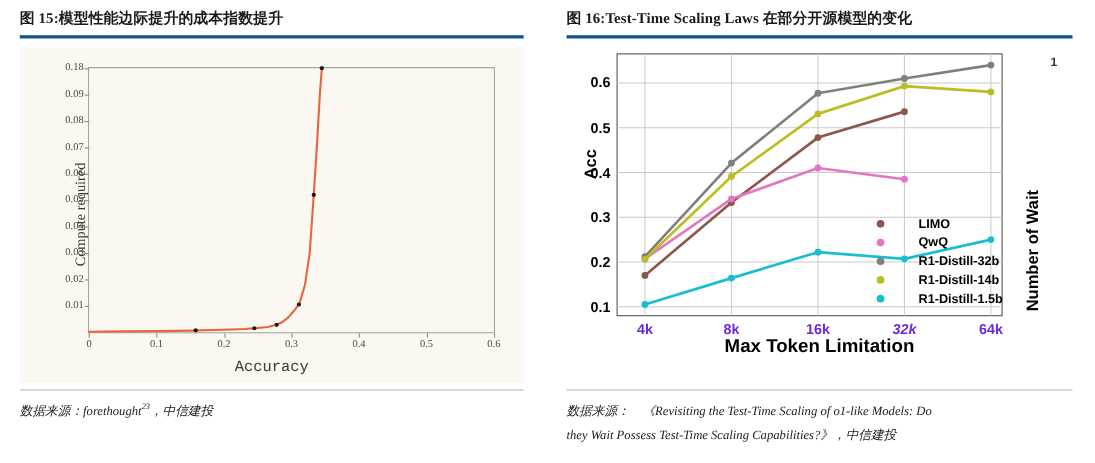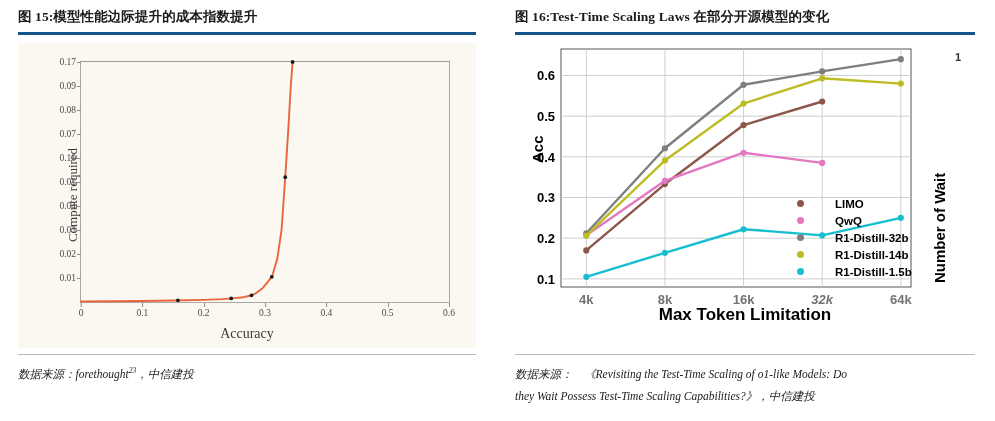--- a/index.html
+++ b/index.html
@@ -291,7 +291,7 @@
             <div class="lc-ytick" style="top: 72px;">0.07</div>
             <div class="lc-ytick" style="top: 48px;">0.08</div>
             <div class="lc-ytick" style="top: 24px;">0.09</div>
-            <div class="lc-ytick" style="top: 0px;">0.17</div>
+            <div class="lc-ytick" style="top: 0px;">0.18</div>
             <div class="lc-xtick" style="left: 0px;">0</div>
             <div class="lc-xtick" style="left: 61.3333px;">0.1</div>
             <div class="lc-xtick" style="left: 122.667px;">0.2</div>

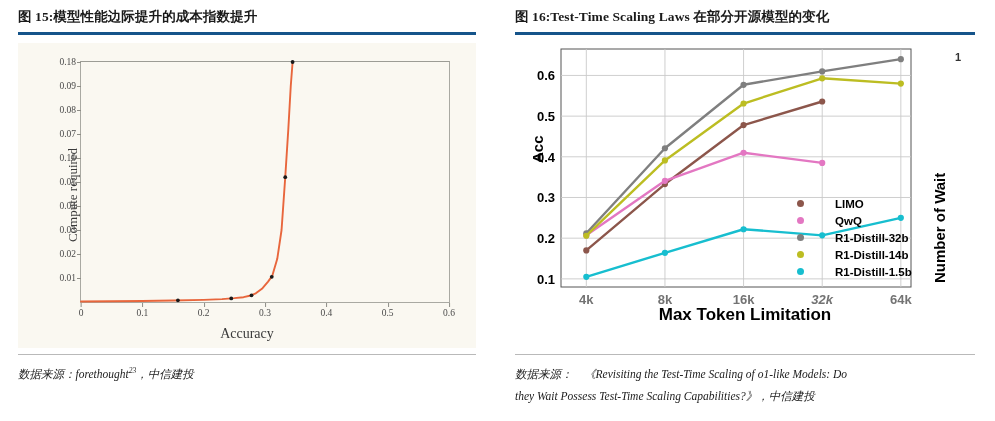--- a/index.html
+++ b/index.html
@@ -287,7 +287,7 @@
             <div class="lc-ytick" style="top: 168px;">0.03</div>
             <div class="lc-ytick" style="top: 144px;">0.04</div>
             <div class="lc-ytick" style="top: 120px;">0.05</div>
-            <div class="lc-ytick" style="top: 96px;">0.10</div>
+            <div class="lc-ytick" style="top: 96px;">0.06</div>
             <div class="lc-ytick" style="top: 72px;">0.07</div>
             <div class="lc-ytick" style="top: 48px;">0.08</div>
             <div class="lc-ytick" style="top: 24px;">0.09</div>

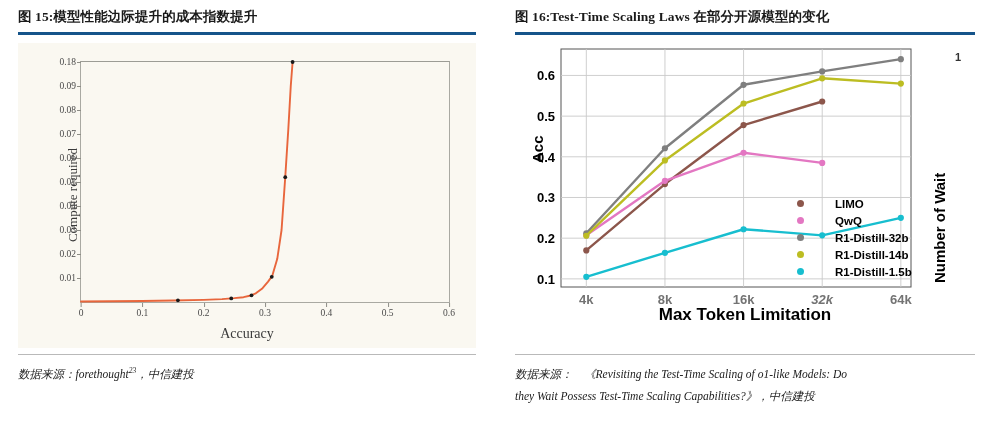--- a/index.html
+++ b/index.html
@@ -207,7 +207,7 @@
     font-family: "Liberation Sans", sans-serif;
     font-weight: bold;
     font-size: 13px;
-    color: #737373;
+    color: #6d28d9;
     white-space: nowrap;
   }
   .rc-legend {

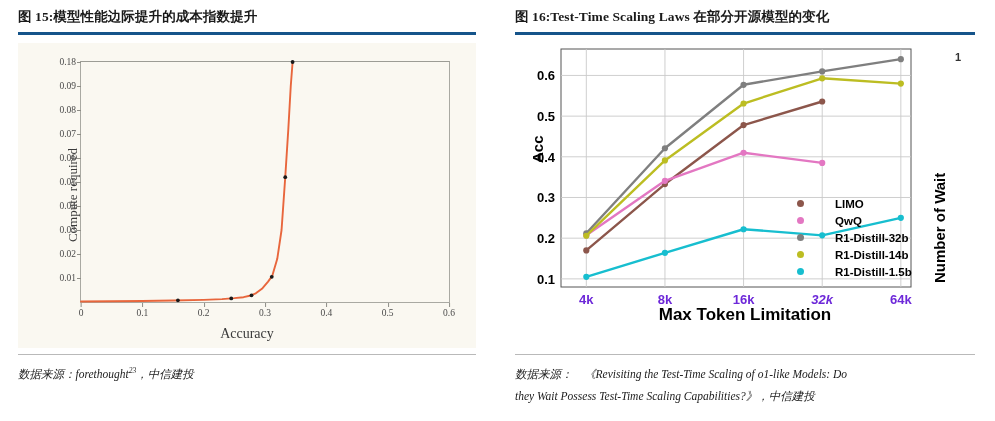--- a/index.html
+++ b/index.html
@@ -75,7 +75,7 @@
     left: 0; right: 0;
     bottom: 6px;
     text-align: center;
-    font-family: Liberation Serif, serif;
+    font-family: Liberation Mono, monospace;
     font-size: 14px;
     color: #3a3a3a;
   }

